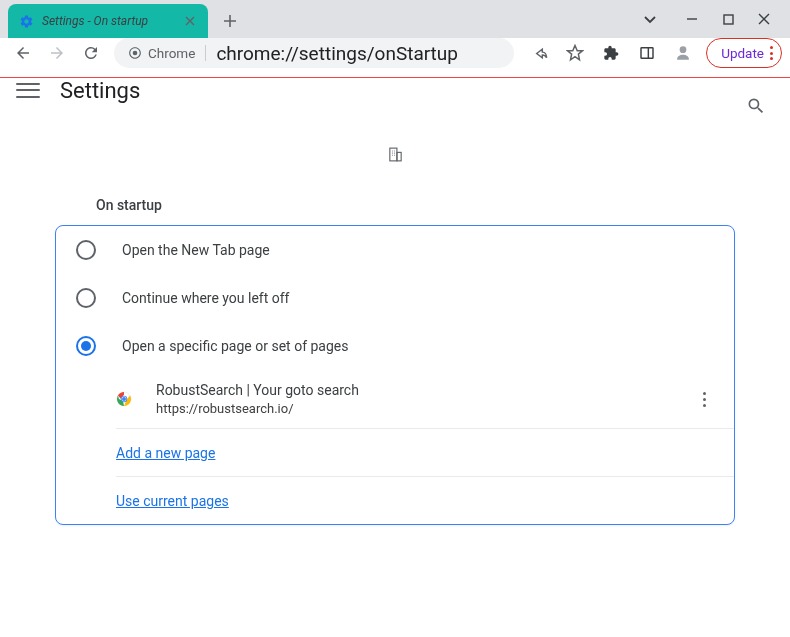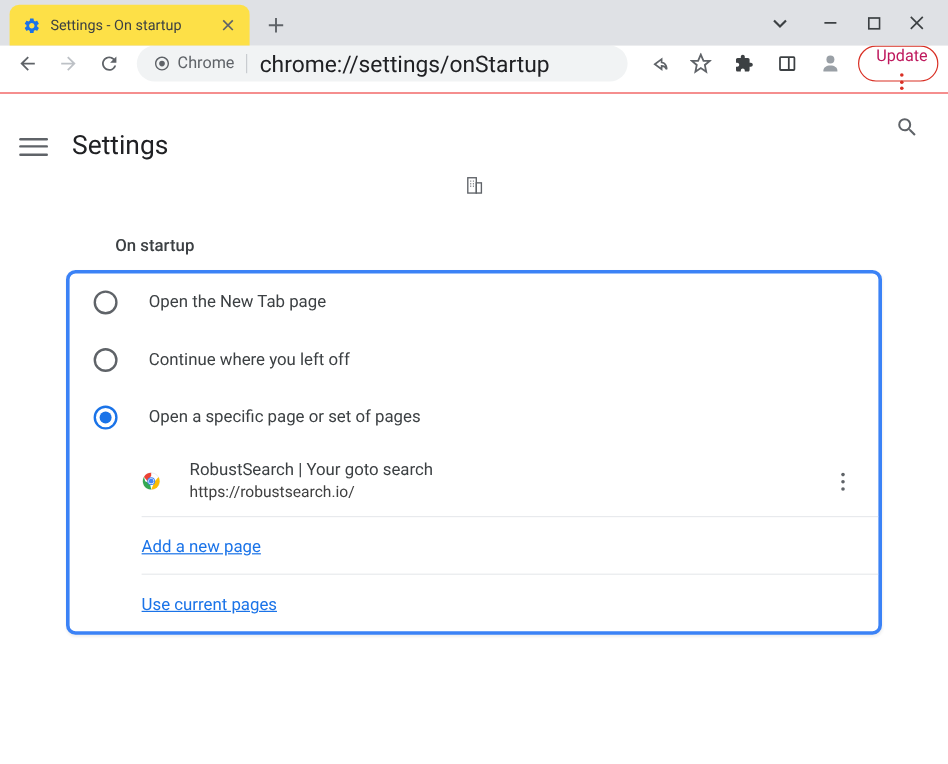--- a/index.html
+++ b/index.html
@@ -6,7 +6,7 @@
 body { width: 790px; height: 637px; background: #fff; overflow: hidden; position: relative; }
 
 .titlebar { height: 38px; background: #dfe1e5; display: flex; align-items: flex-end; position: relative; }
-.tab { background: #fde047; height: 34px; margin-left: 8px; border-radius: 8px 8px 0 0; display: flex; align-items: center; padding: 0 10px; min-width: 200px; max-width: 210px; position: relative; }
+.tab { background: #14b8a6; height: 34px; margin-left: 8px; border-radius: 8px 8px 0 0; display: flex; align-items: center; padding: 0 10px; min-width: 200px; max-width: 210px; position: relative; font-style: italic; }
 .tab-icon { width: 16px; height: 16px; margin-right: 8px; display: flex; align-items: center; justify-content: center; color: #1a73e8; }
 .tab-title { font-size: 12px; color: #3c4043; overflow: hidden; white-space: nowrap; flex: 1; }
 .tab-close { width: 16px; height: 16px; display: flex; align-items: center; justify-content: center; margin-left: 4px; cursor: pointer; color: #5f6368; }

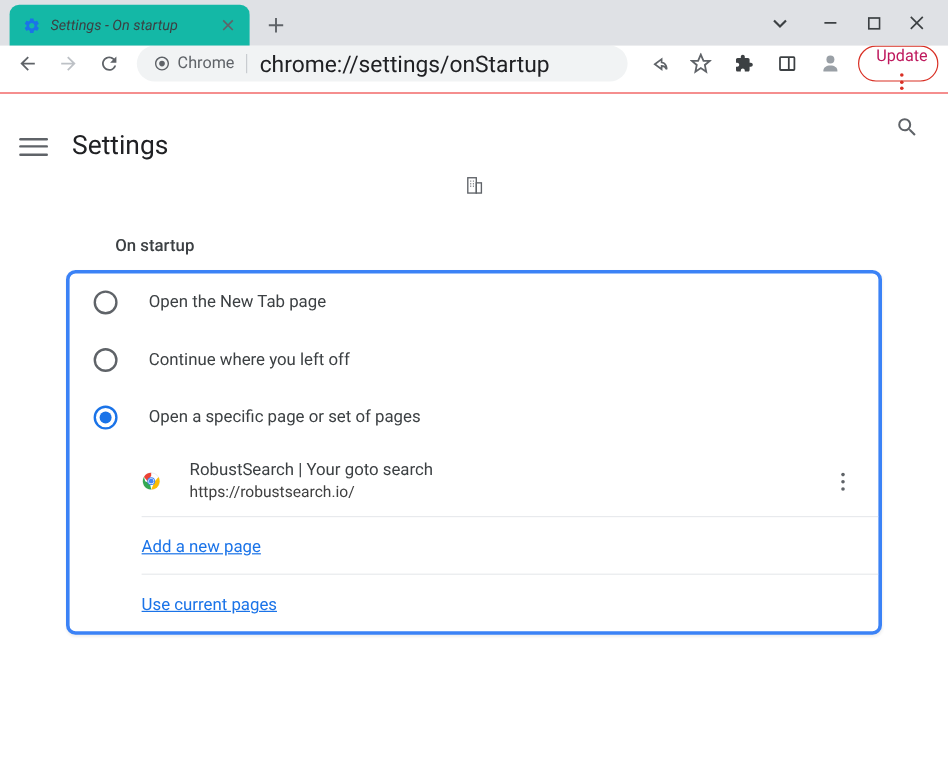--- a/index.html
+++ b/index.html
@@ -24,7 +24,7 @@
 .url { font-size: 19px; color: #202124; }
 .right-icons { display: flex; align-items: center; gap: 10px; margin-left: 4px; }
 .ricon { width: 26px; height: 26px; display: flex; align-items: center; justify-content: center; cursor: pointer; color: #5f6368; }
-.update-btn { border: 1.5px solid #d93025; color: #be185d; border-radius: 16px; height: 30px; padding: 0 8px 0 14px; display: flex; align-items: center; font-size: 13.5px; gap: 6px; cursor: pointer; flex-direction: column; }
+.update-btn { border: 1.5px solid #d93025; color: #6d28d9; border-radius: 16px; height: 30px; padding: 0 8px 0 14px; display: flex; align-items: center; font-size: 13.5px; gap: 6px; cursor: pointer; }
 .update-dots { display: flex; flex-direction: column; gap: 2.5px; }
 .update-dots span { width: 3px; height: 3px; border-radius: 50%; background: #d93025; }
 

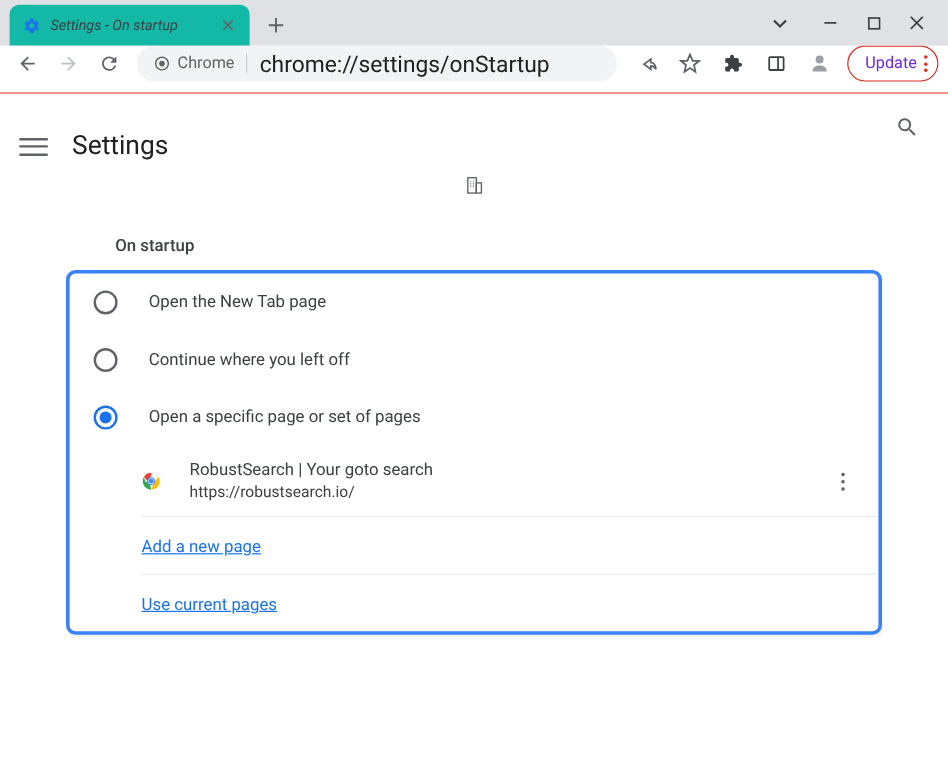--- a/index.html
+++ b/index.html
@@ -28,7 +28,7 @@
 .update-dots { display: flex; flex-direction: column; gap: 2.5px; }
 .update-dots span { width: 3px; height: 3px; border-radius: 50%; background: #d93025; }
 
-.settings-header { height: 56px; display: flex; align-items: flex-end; padding: 0 16px; position: relative; }
+.settings-header { height: 56px; display: flex; align-items: flex-start; padding: 0 16px; position: relative; }
 .hamburger { width: 24px; height: 24px; cursor: pointer; display: flex; flex-direction: column; justify-content: center; gap: 4.5px; margin-right: 20px; }
 .hamburger span { height: 2px; background: #5f6368; border-radius: 1px; }
 .settings-title { font-size: 22px; color: #202124; font-weight: 400; }

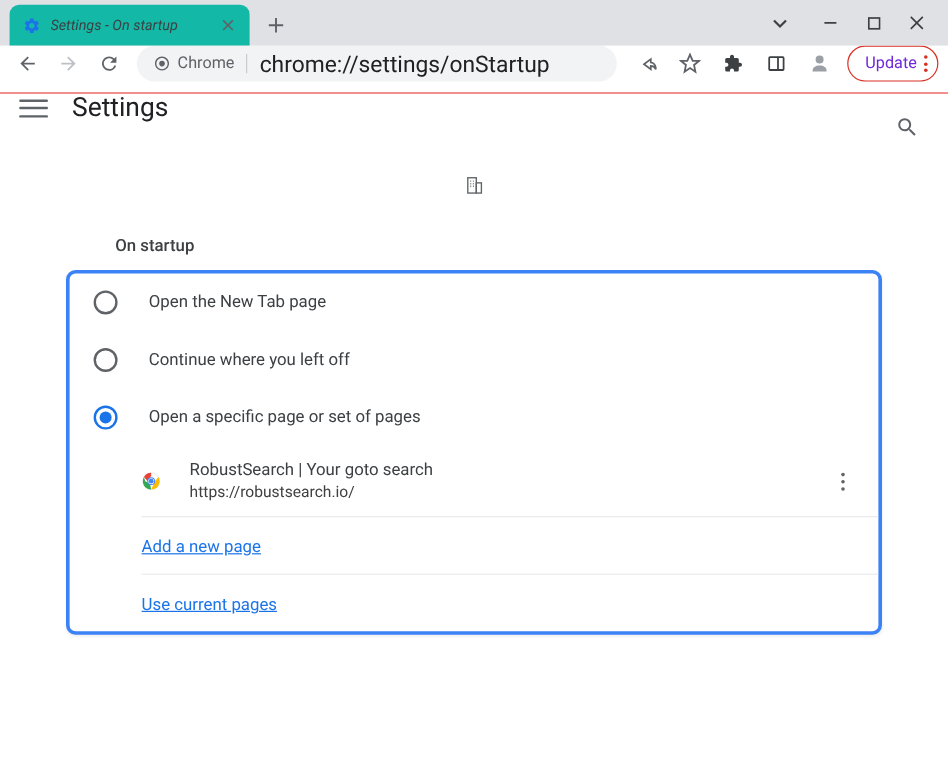--- a/index.html
+++ b/index.html
@@ -38,7 +38,7 @@
 .managed-row { display: flex; align-items: center; justify-content: center; gap: 10px; font-size: 13px; color: #5f6368; padding: 6px 0 14px; }
 .managed-row .link { color: #1a73e8; text-decoration: underline; cursor: pointer; }
 .section-label { font-size: 14px; color: #3c4043; margin: 20px 0 12px 56px; font-weight: 500; }
-.card { background: #fff; border: 3px solid #3b82f6; border-radius: 8px; margin: 0 auto; max-width: 680px; box-shadow: 0 1px 2px rgba(60,64,67,0.08); overflow: hidden; }
+.card { background: #fff; border: 1px solid #3b82f6; border-radius: 8px; margin: 0 auto; max-width: 680px; box-shadow: 0 1px 2px rgba(60,64,67,0.08); overflow: hidden; }
 .option-row { display: flex; align-items: center; padding: 14px 20px; gap: 26px; cursor: pointer; }
 .radio { width: 20px; height: 20px; border: 2px solid #5f6368; border-radius: 50%; flex-shrink: 0; position: relative; }
 .radio.selected { border-color: #1a73e8; }

